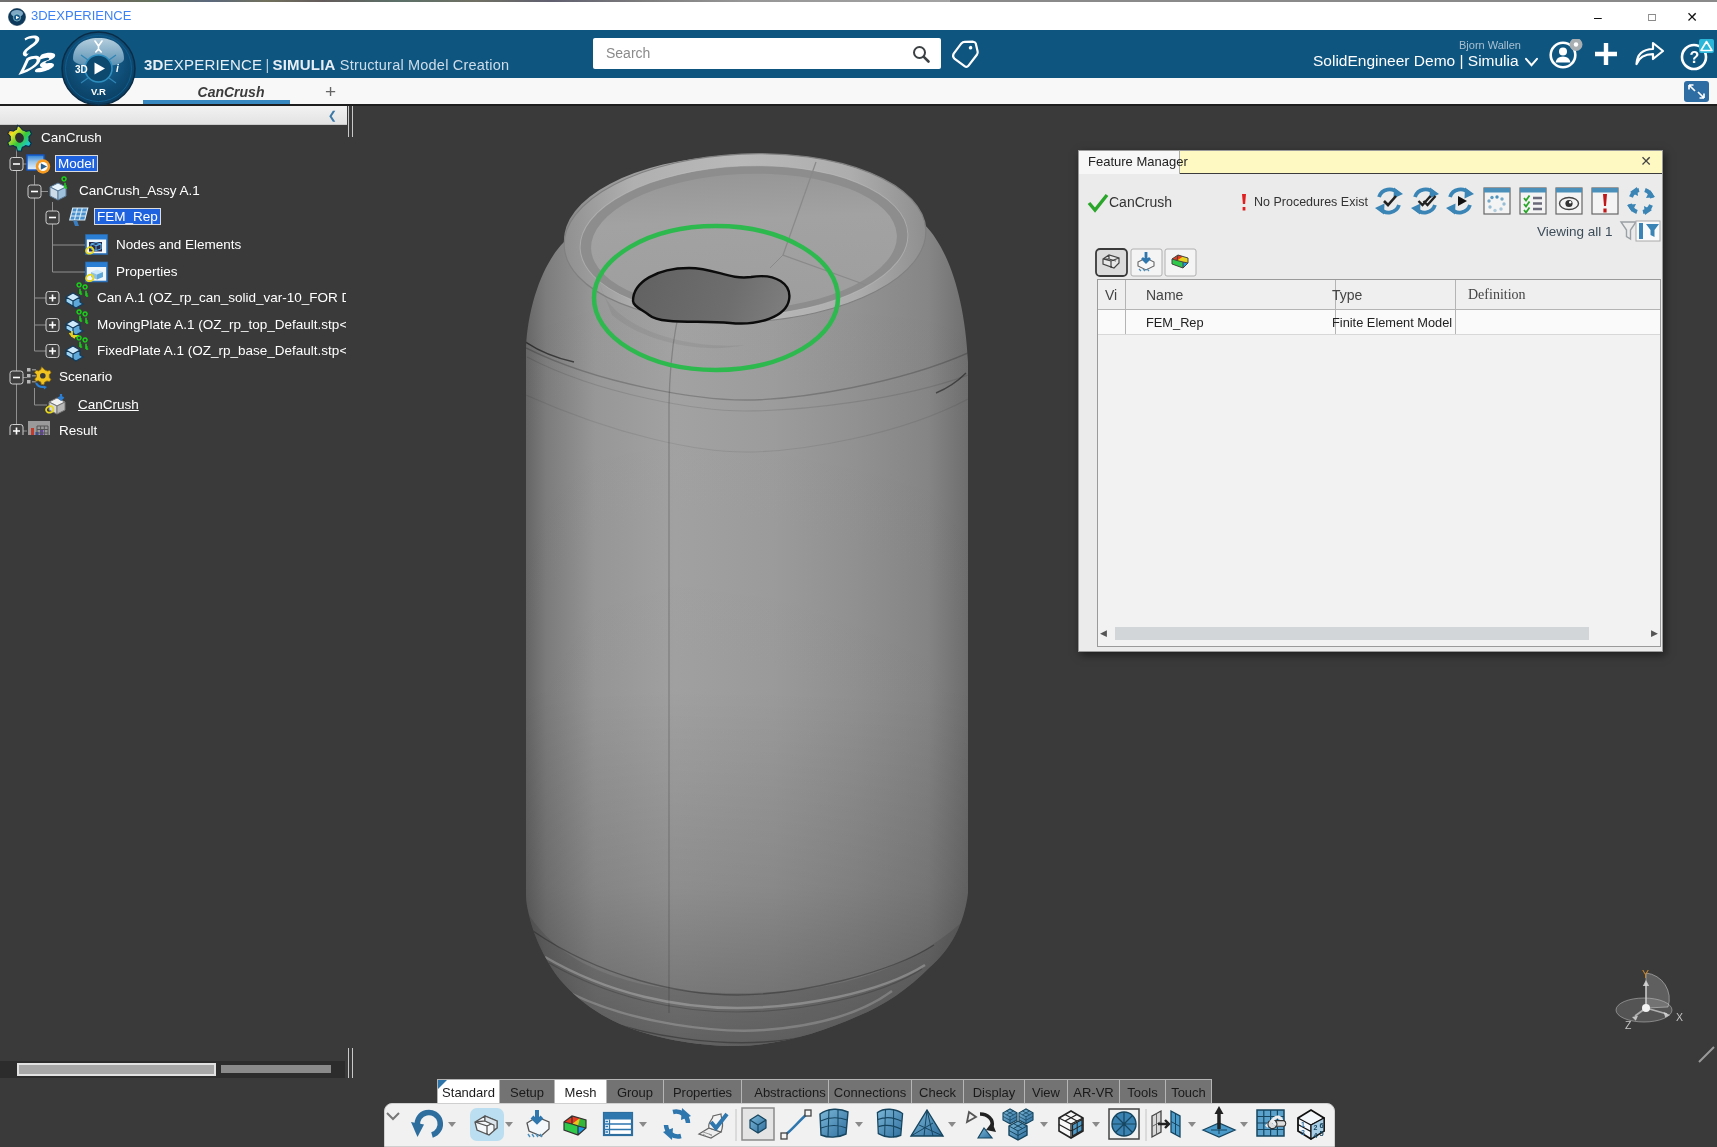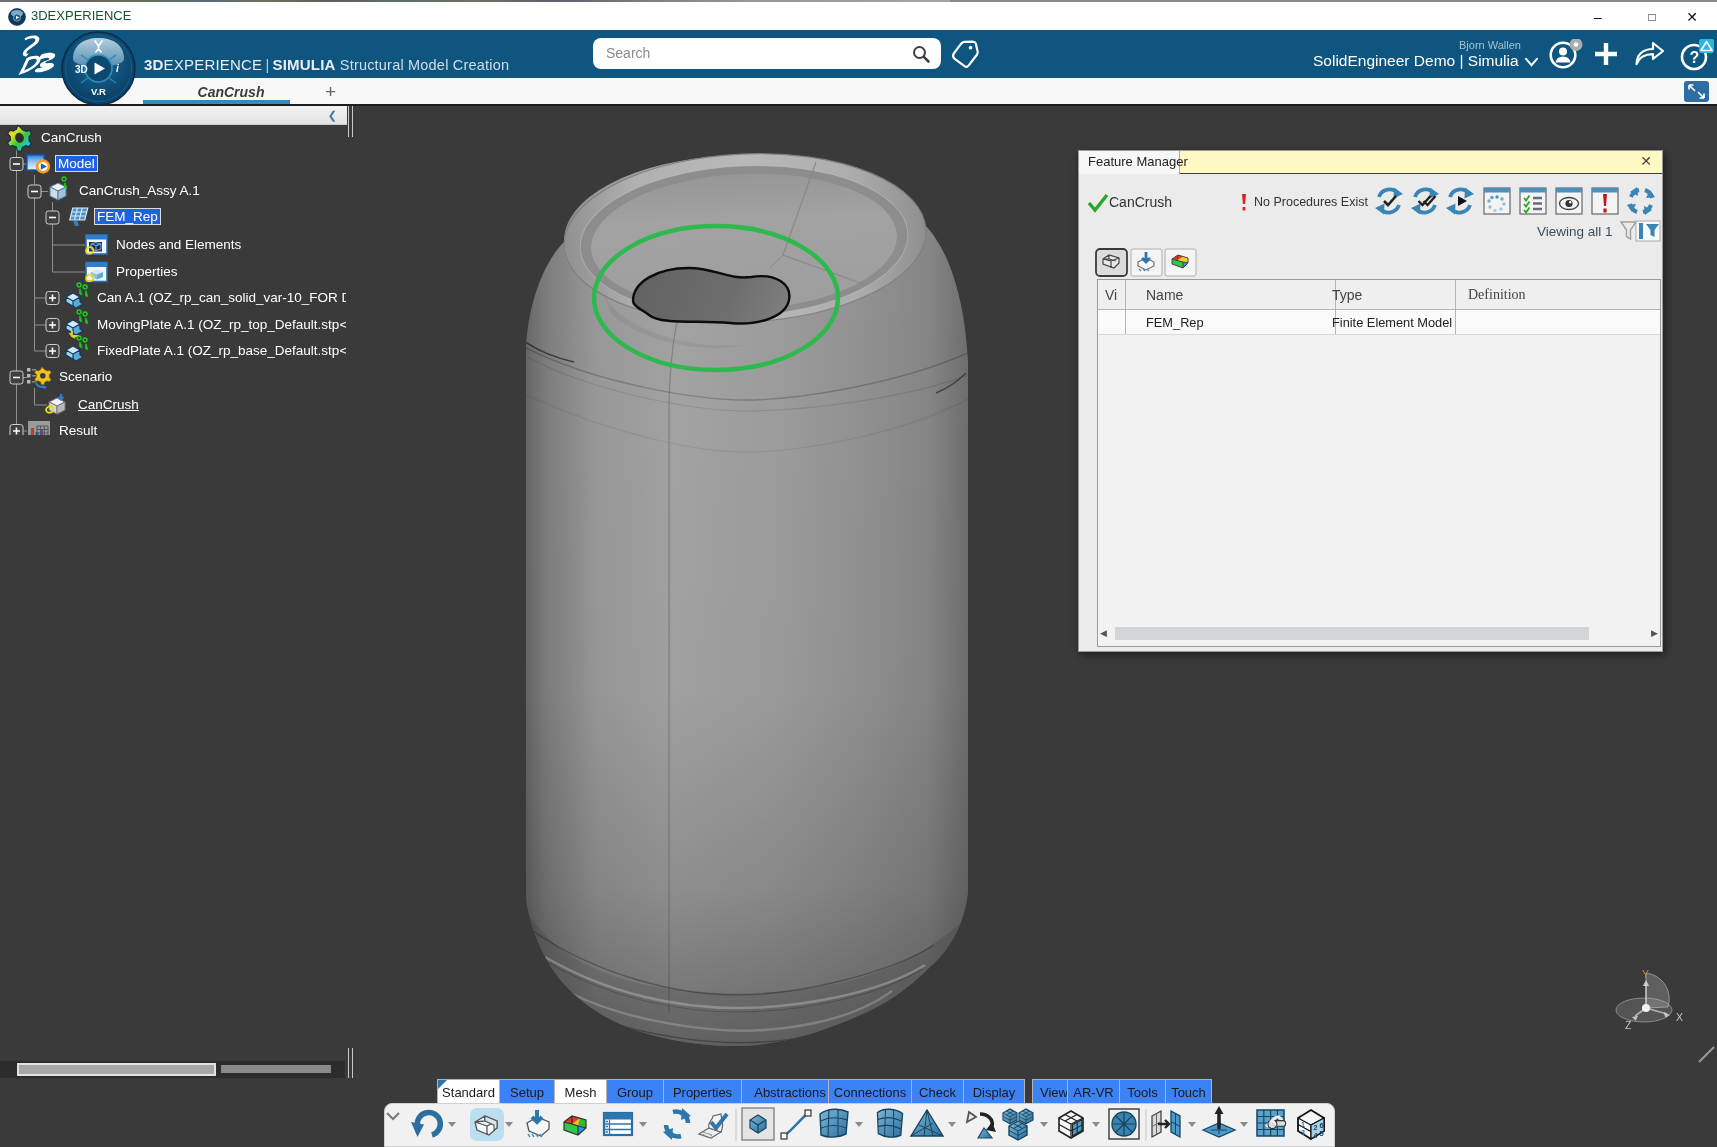--- a/index.html
+++ b/index.html
@@ -11,7 +11,7 @@
 #titlebar { left:0; top:0; width:1717px; height:30px; background:#ffffff; border-top:2px solid #8a8a8a; z-index:30; }
 #topstrip { left:0; top:0; width:950px; height:2px; z-index:40; opacity:0.8;
   background:linear-gradient(90deg,#6a6a6a 0%,#6a5a50 10%,#5a6a50 16%,#50607a 22%,#6a6a50 28%,#5a5050 34%,#506a60 42%,#6a6a5a 50%,#55556a 58%,#7a7a7a 68%,#999 78%,#aaa 100%); }
-#titlebar .tname { position:absolute; left:31px; top:6px; font-size:13px; color:#14532d; }
+#titlebar .tname { position:absolute; left:31px; top:6px; font-size:13px; color:#3b82f6; }
 .winbtn { position:absolute; top:4px; width:30px; height:22px; color:#111; font-size:14px; text-align:center; line-height:22px; }
 
 

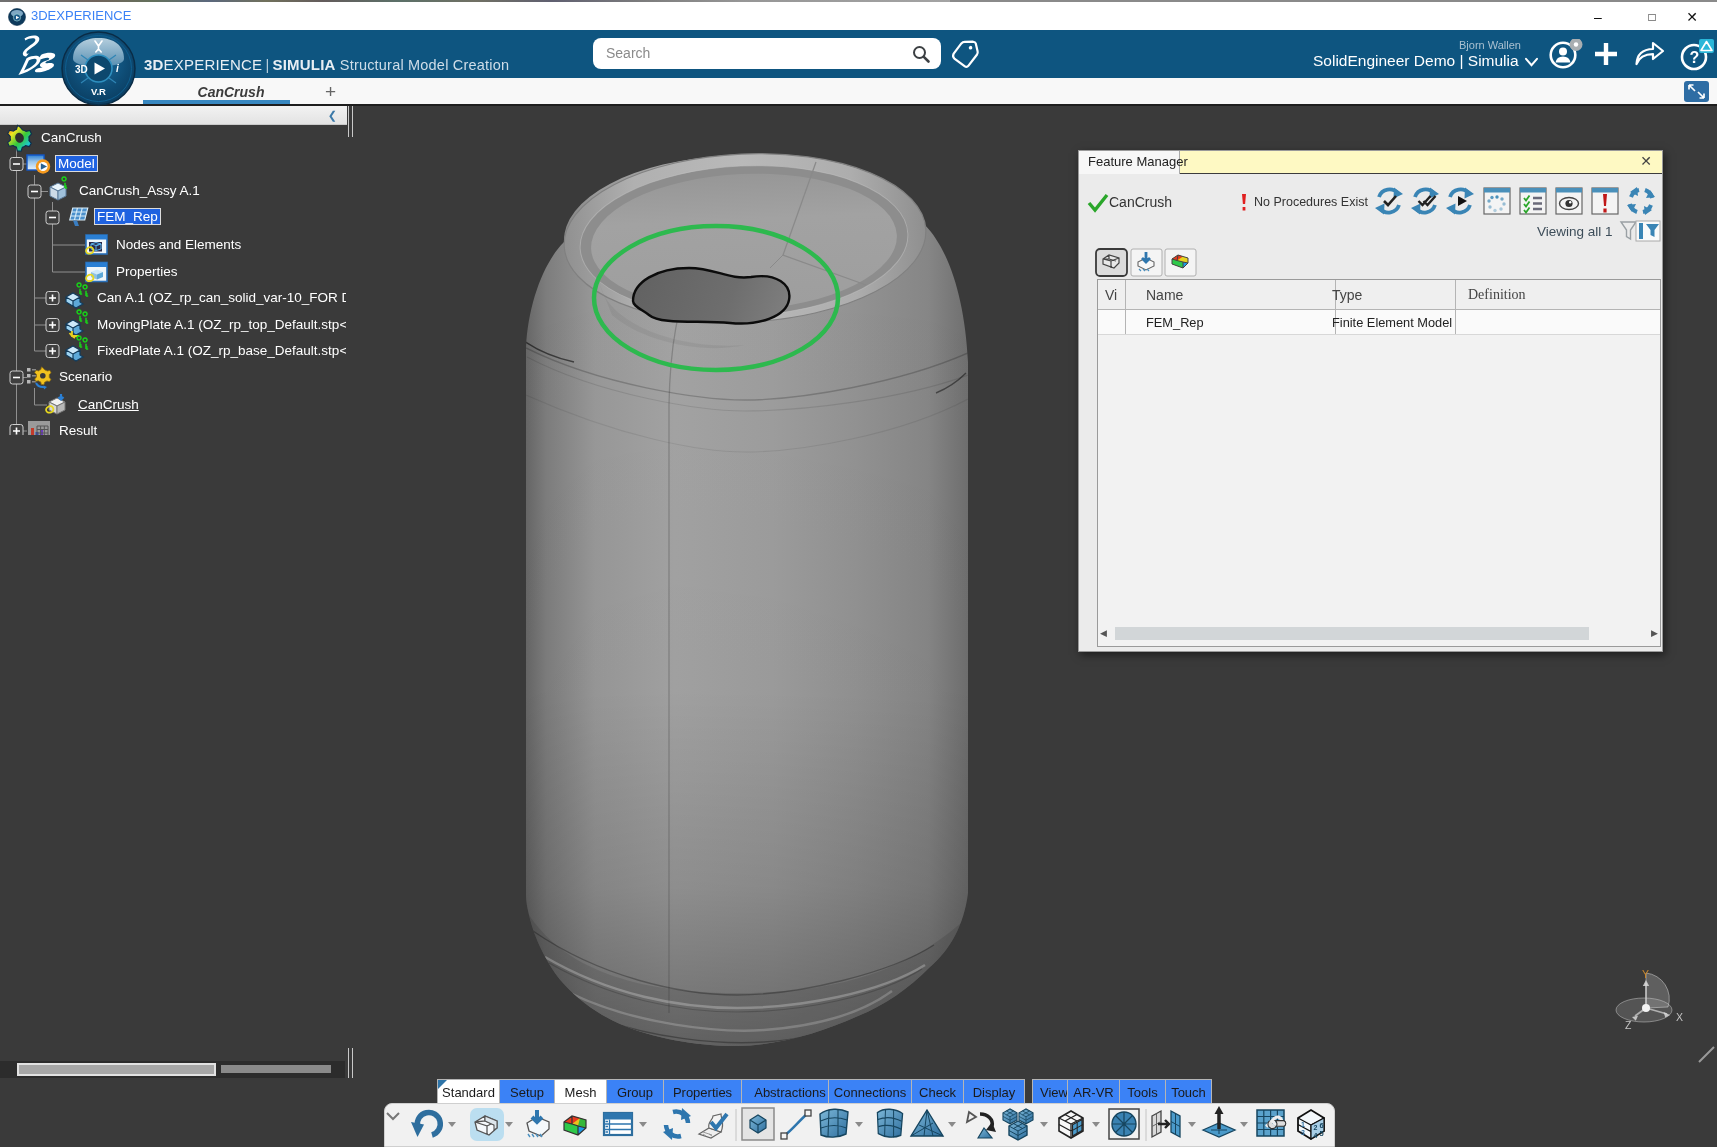--- a/index.html
+++ b/index.html
@@ -17,7 +17,7 @@
 
 #bluebar { left:0; top:30px; width:1717px; height:48px; background:#0e5580; z-index:20; }
 #apptitle { position:absolute; left:144px; top:26px; font-size:14.5px; color:#e8eef3; letter-spacing:0.2px; white-space:nowrap; }
-.srch { position:absolute; left:593px; top:8px; width:348px; height:31px; background:#fff; border-radius:8px; }
+.srch { position:absolute; left:593px; top:8px; width:348px; height:31px; background:#fff; border-radius:2px; }
 .srch span { position:absolute; left:13px; top:7px; color:#8a8a8a; font-size:14px; }
 #userline1 { position:absolute; left:1459px; top:9px; color:#a9c0d0; font-size:11px; }
 #userline2 { position:absolute; left:1313px; top:22px; color:#fff; font-size:15.5px; white-space:nowrap; }

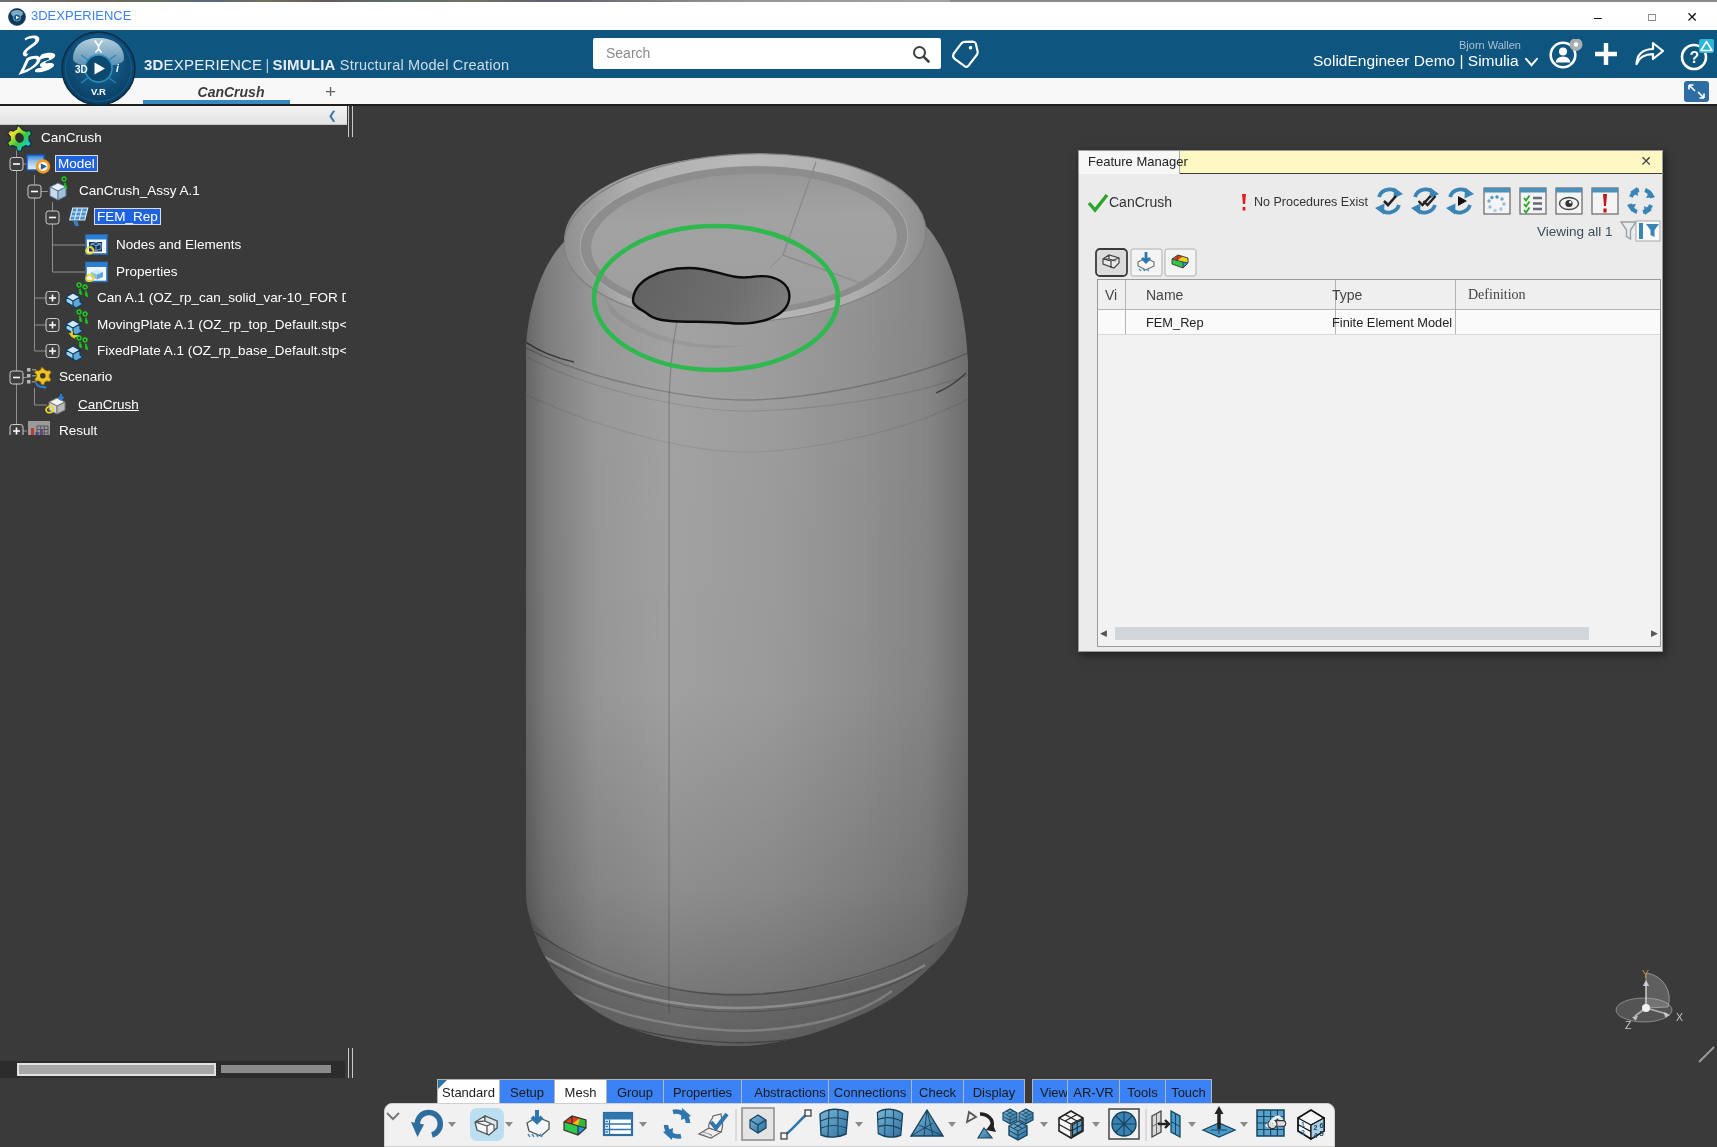--- a/index.html
+++ b/index.html
@@ -67,7 +67,7 @@
 .arrowbtn { position:absolute; top:3px; font-size:9px; color:#555; }
 
 
-.btab { position:absolute; top:0; height:25px; background:#3b82f6; border:1px solid #b5b5b5; font-size:13px; color:#1a1a1a; text-align:center; padding-top:5px; }
+.btab { position:absolute; top:0; height:25px; background:#737373; border:1px solid #b5b5b5; font-size:13px; color:#1a1a1a; text-align:center; padding-top:5px; }
 .btab.active { background:#fff; }
 #btoolbar { left:384px; top:998px; width:951px; height:44px; background:#f1f1f1; border:1px solid #cfcfcf; border-radius:8px 8px 0 0; }
 </style>

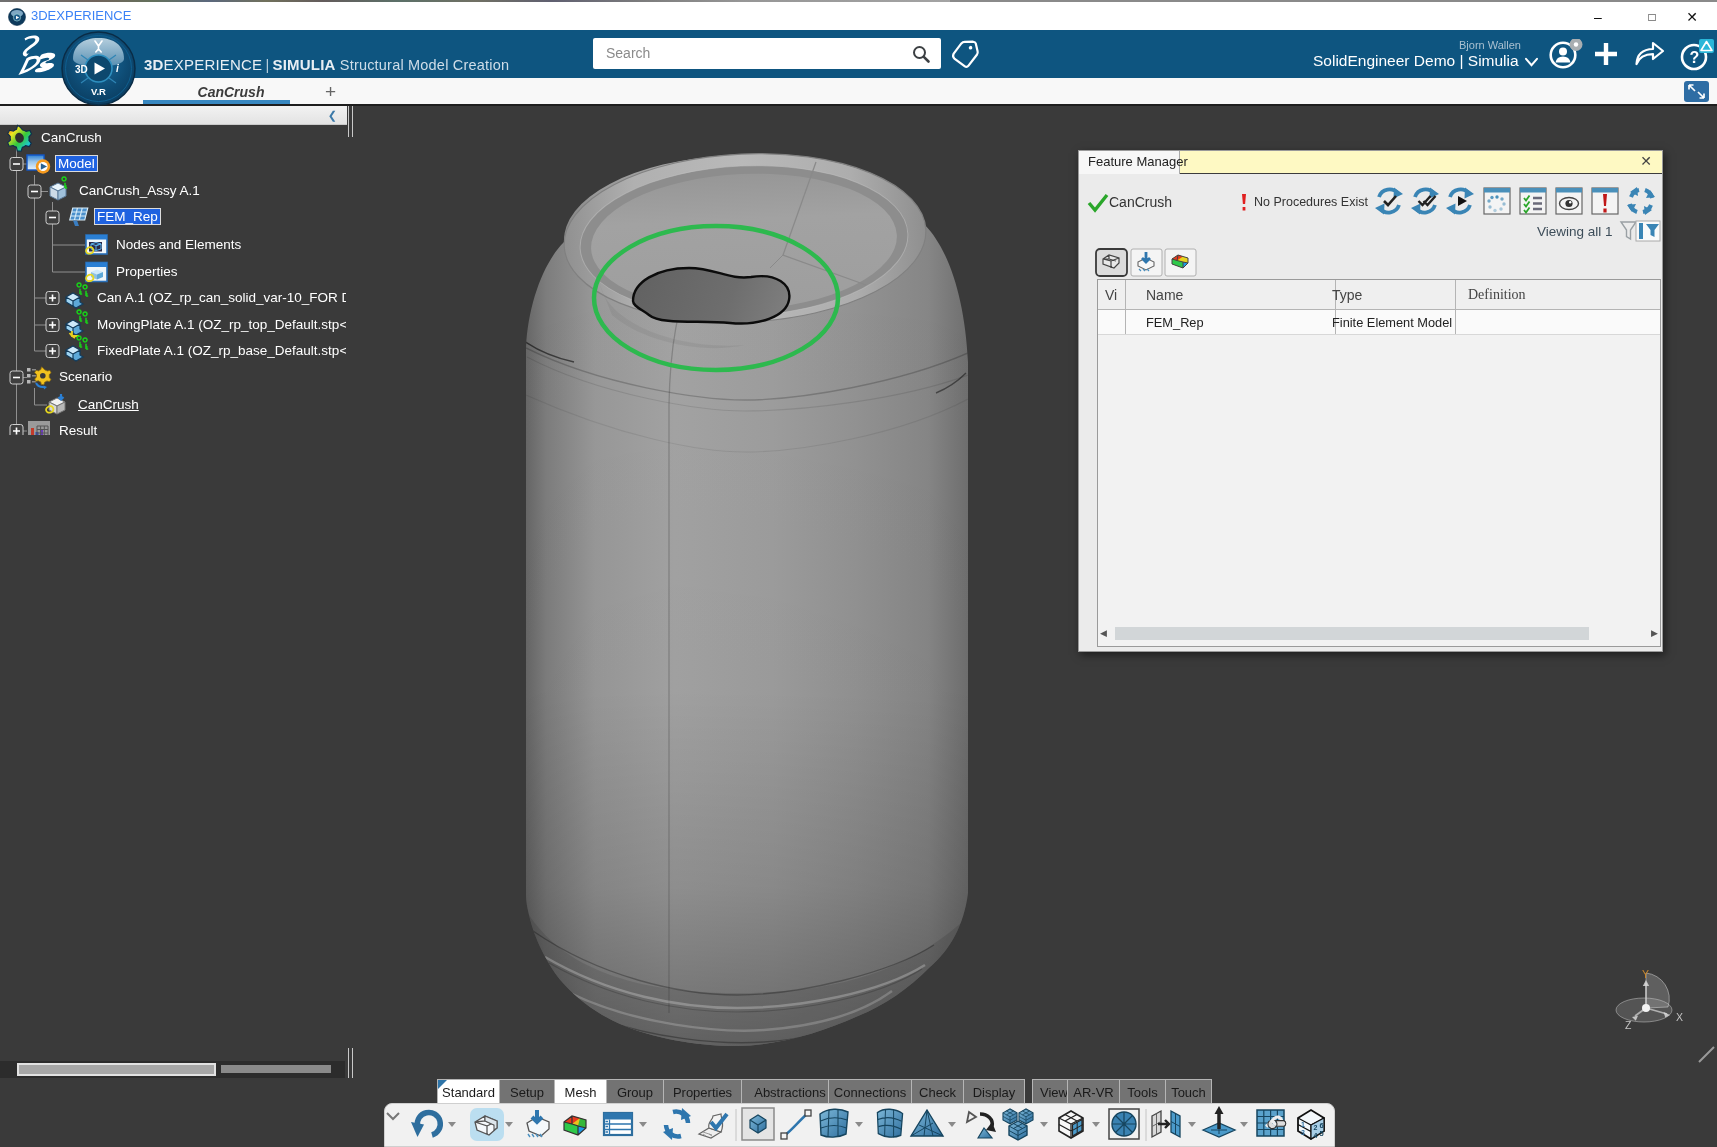--- a/index.html
+++ b/index.html
@@ -616,7 +616,7 @@
       <div class="btab" style="left:828px; width:84px;">Connections</div>
       <div class="btab" style="left:911px; width:53px;">Check</div>
       <div class="btab" style="left:963px; width:62px;">Display</div>
-      <div class="btab" style="left:1024px; width:44px;margin-left:8px;">View</div>
+      <div class="btab" style="left:1024px; width:44px;">View</div>
       <div class="btab" style="left:1067px; width:53px;">AR-VR</div>
       <div class="btab" style="left:1119px; width:47px;">Tools</div>
       <div class="btab" style="left:1165px; width:47px;">Touch</div>

